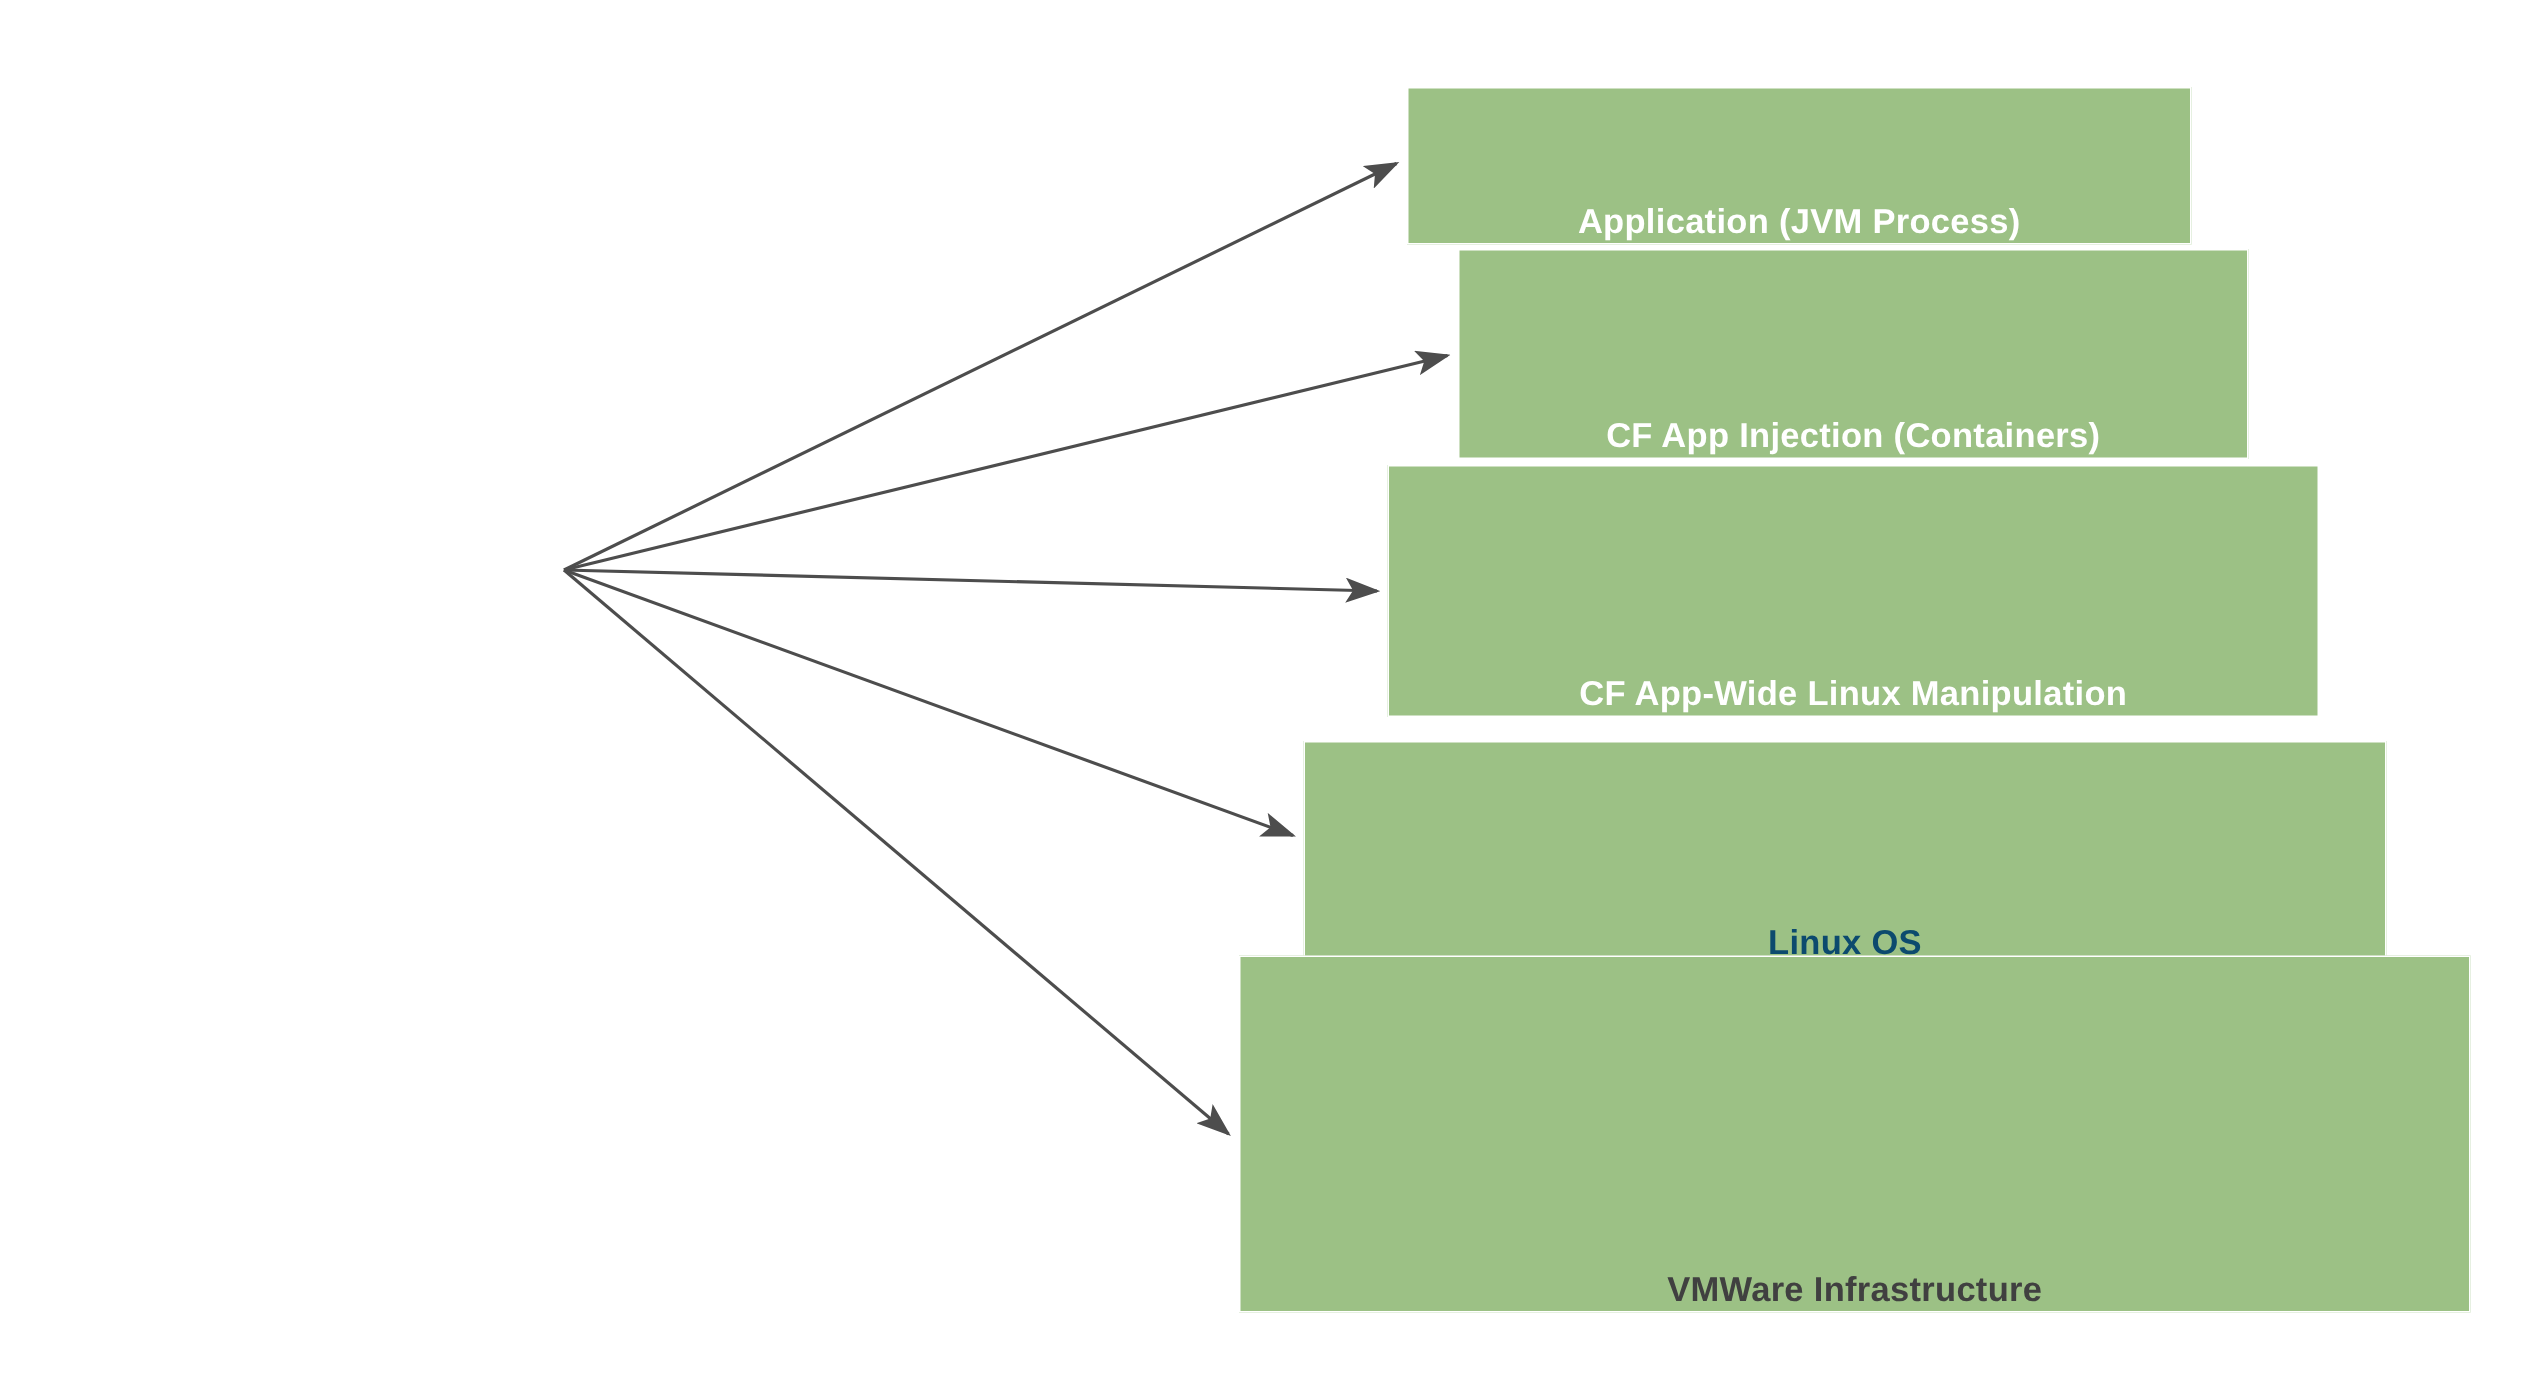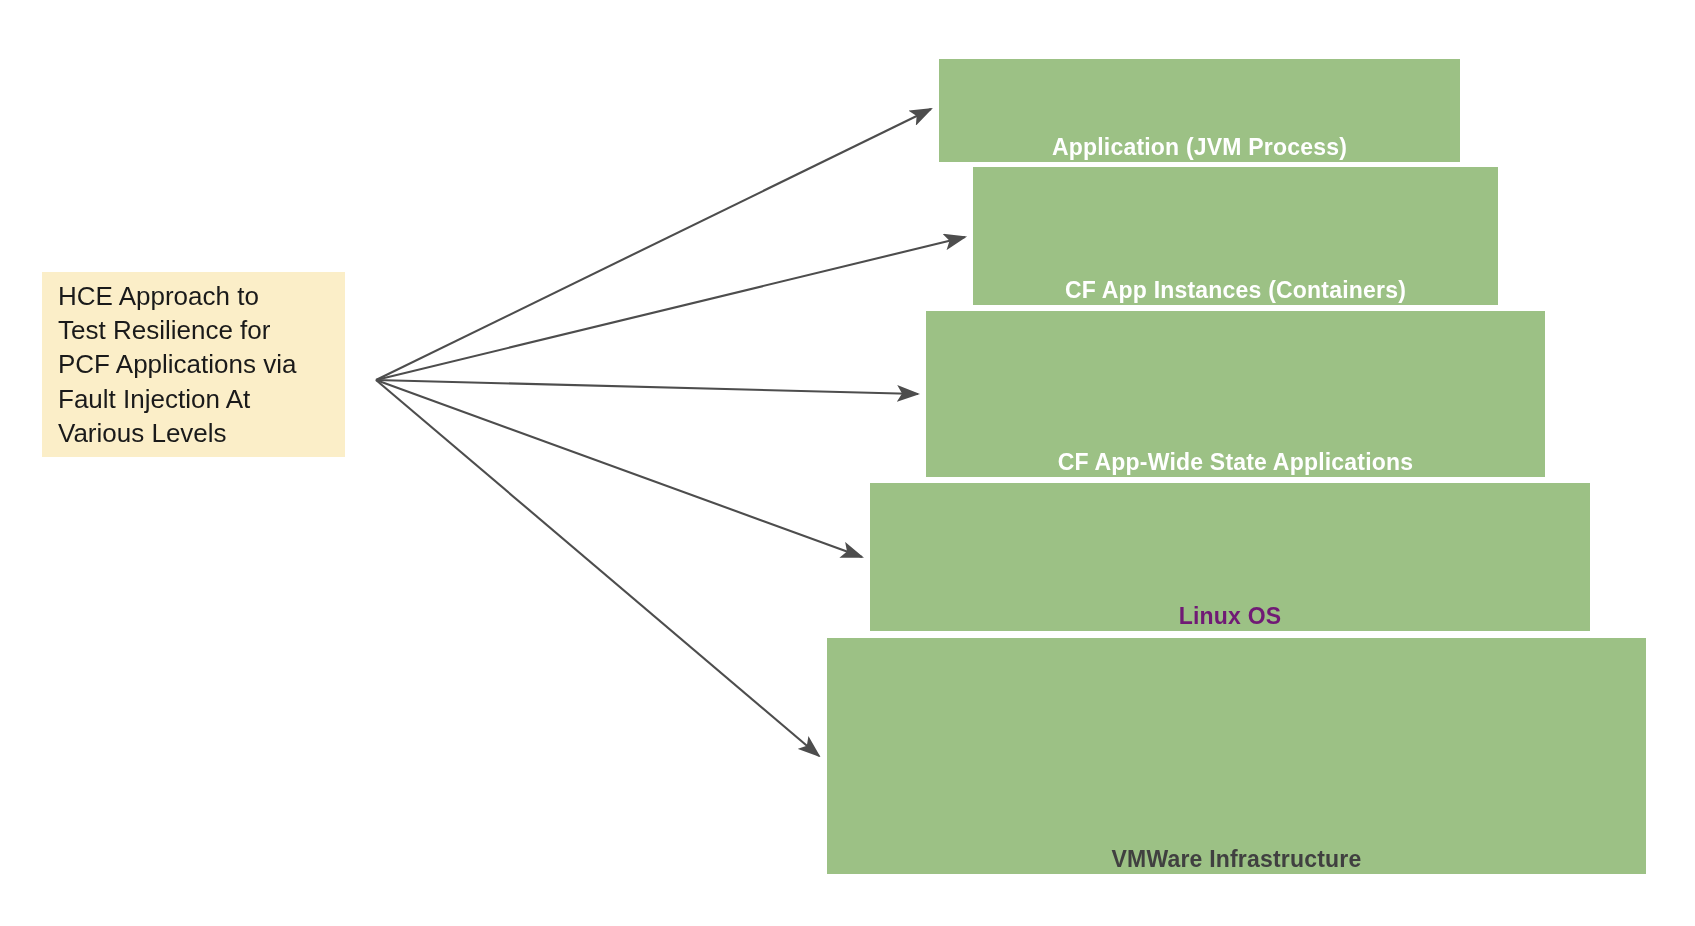--- a/index.html
+++ b/index.html
@@ -79,13 +79,6 @@
       </g>
   </svg>
 
-  <div class="note-box" id="note-box" style="left: 42px; top: 272px; width: 303px; height: 185px; background: rgb(251, 238, 200); color: rgb(26, 26, 26);">
-    <span class="note-text">HCE Approach to
-Test Resilience for
-PCF Applications via
-Fault Injection At
-Various Levels</span>
-  </div>
 
   <div class="layer-box" id="layer-0" style="left: 938px; top: 58px; width: 523px; height: 105px; background: rgb(156, 193, 133); color: rgb(255, 255, 255);">
     <span>Application (JVM Process)</span>

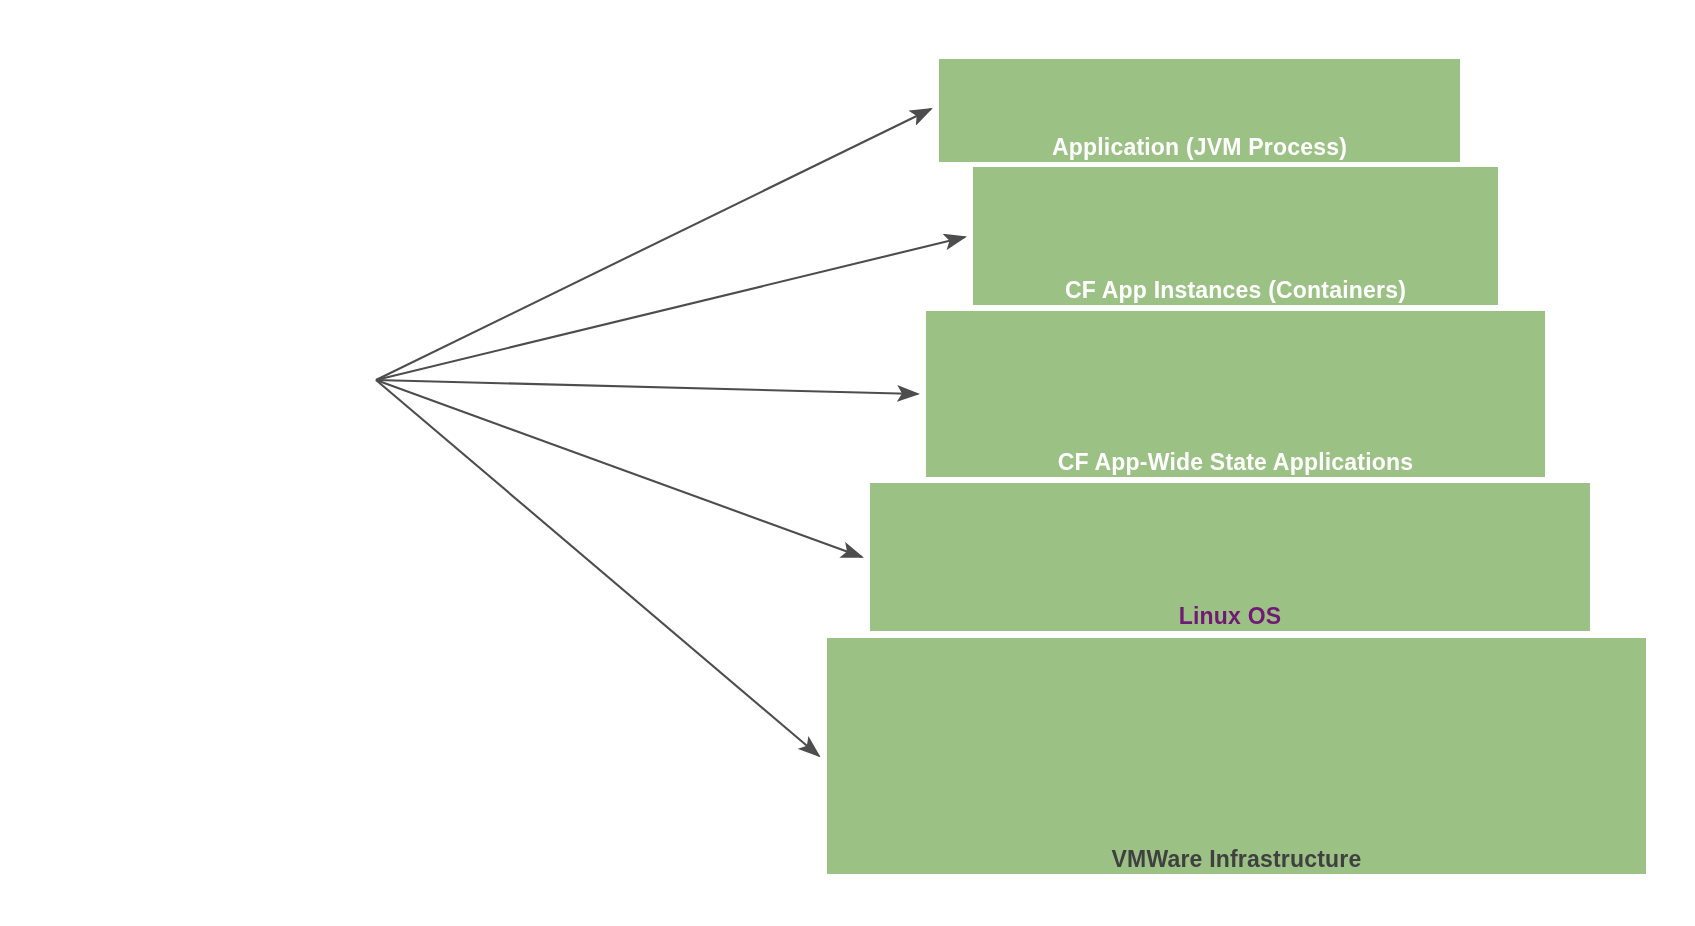--- a/index.html
+++ b/index.html
@@ -85,7 +85,7 @@
   </div>
 
   <div class="layer-box" id="layer-1" style="left: 972px; top: 166px; width: 527px; height: 140px; background: rgb(156, 193, 133); color: rgb(255, 255, 255);">
-    <span>CF App Instances (Containers)</span>
+    <span>CF App Injection (Containers)</span>
   </div>
 
   <div class="layer-box" id="layer-2" style="left: 925px; top: 310px; width: 621px; height: 168px; background: rgb(156, 193, 133); color: rgb(255, 255, 255);">

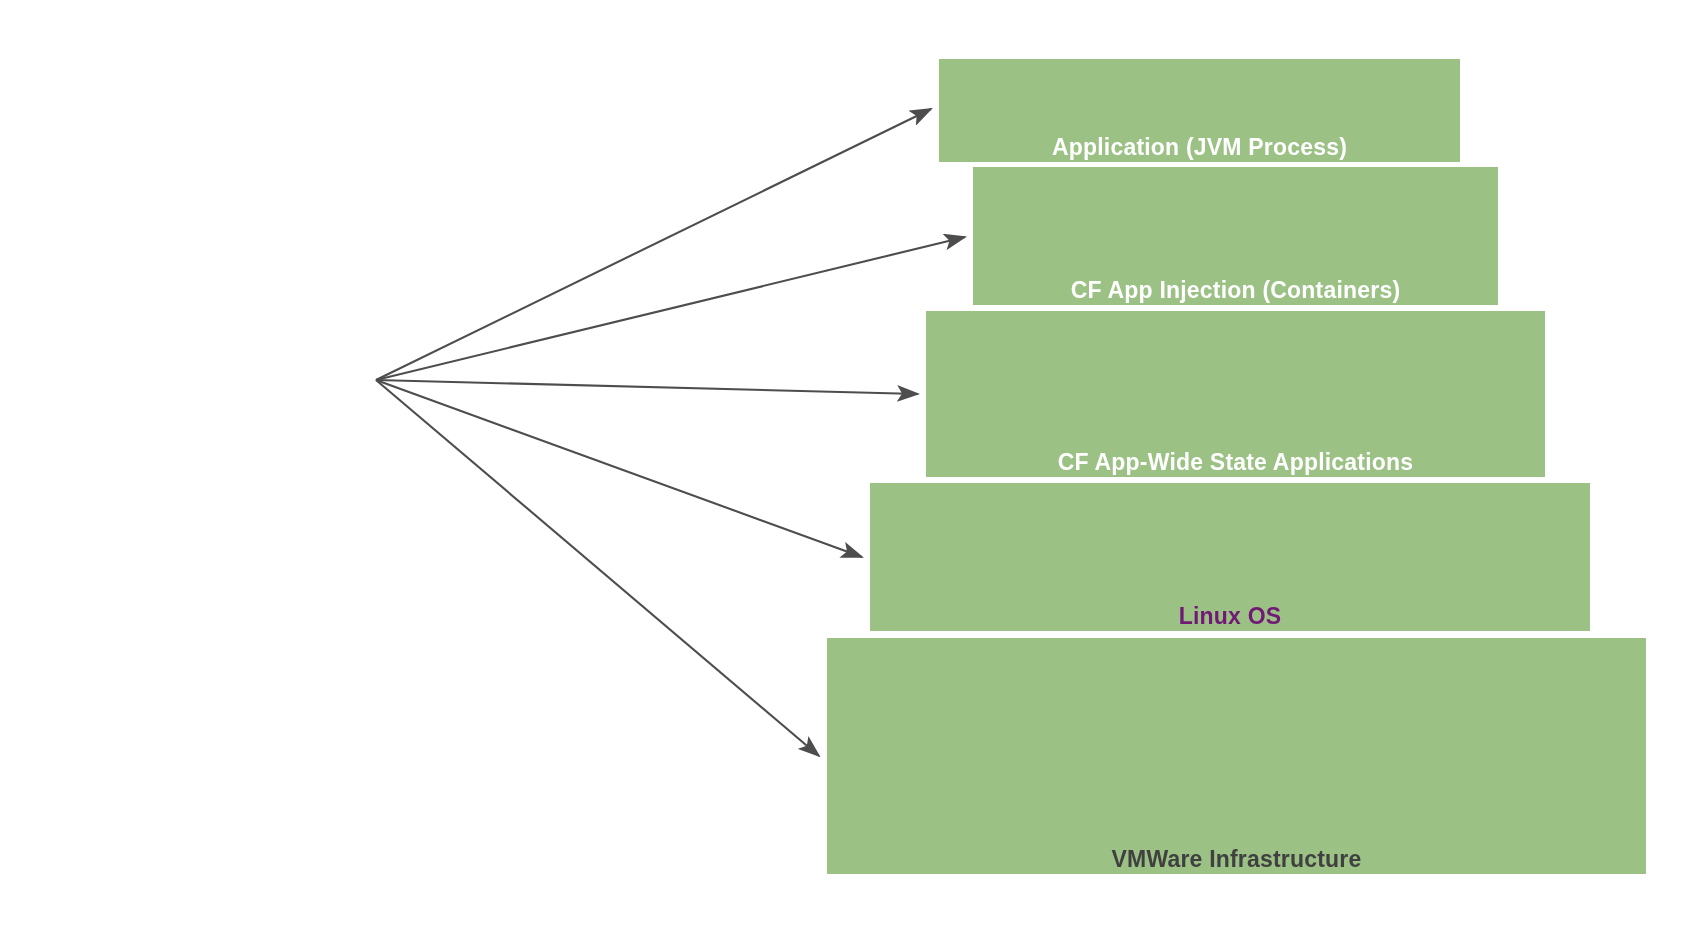--- a/index.html
+++ b/index.html
@@ -89,7 +89,7 @@
   </div>
 
   <div class="layer-box" id="layer-2" style="left: 925px; top: 310px; width: 621px; height: 168px; background: rgb(156, 193, 133); color: rgb(255, 255, 255);">
-    <span>CF App-Wide State Applications</span>
+    <span>CF App-Wide Linux Manipulation</span>
   </div>
 
   <div class="layer-box" id="layer-3" style="left: 869px; top: 482px; width: 722px; height: 150px; background: rgb(156, 193, 133); color: #701a75;">

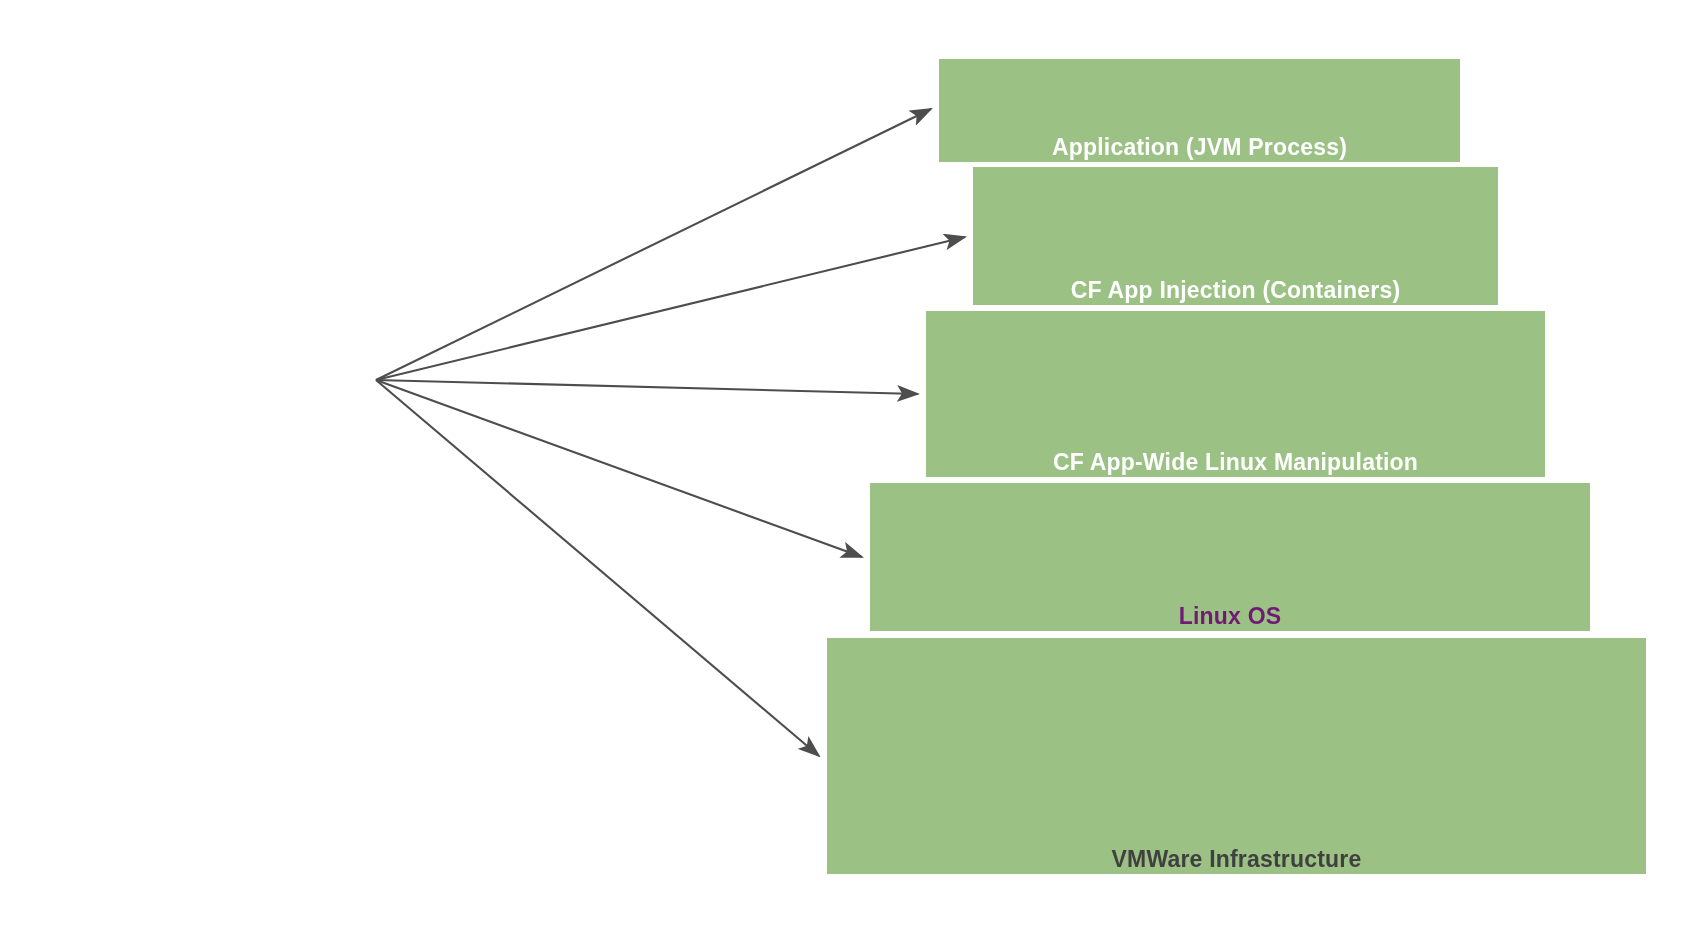--- a/index.html
+++ b/index.html
@@ -92,7 +92,7 @@
     <span>CF App-Wide Linux Manipulation</span>
   </div>
 
-  <div class="layer-box" id="layer-3" style="left: 869px; top: 482px; width: 722px; height: 150px; background: rgb(156, 193, 133); color: #701a75;">
+  <div class="layer-box" id="layer-3" style="left: 869px; top: 494px; width: 722px; height: 150px; background: rgb(156, 193, 133); color: #0c4a6e;">
     <span>Linux OS</span>
   </div>
 

